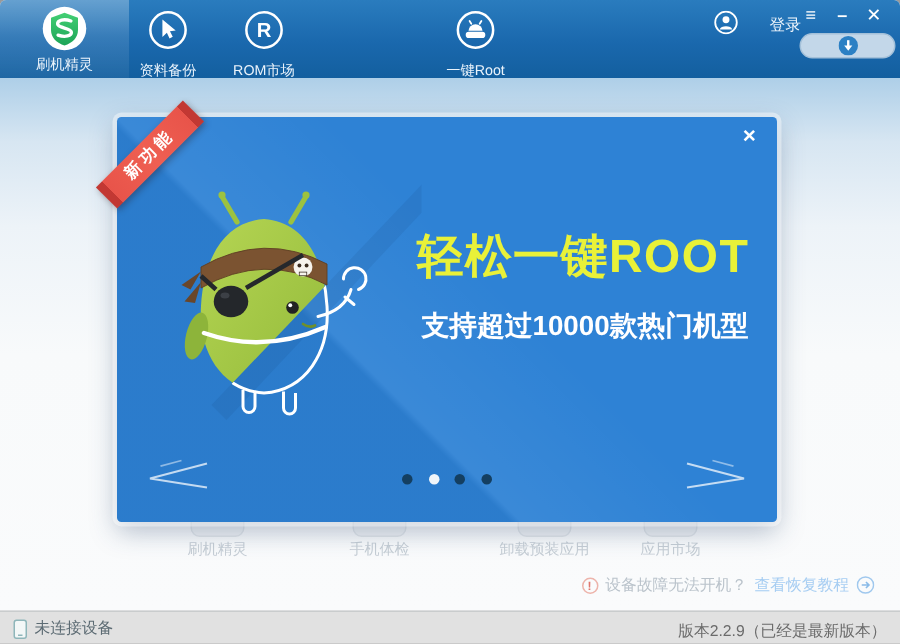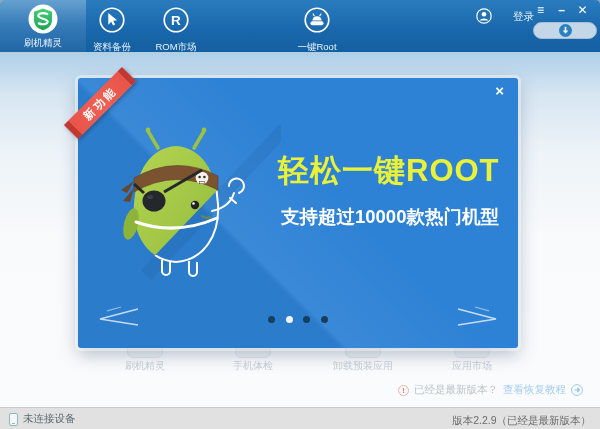--- a/index.html
+++ b/index.html
@@ -36,7 +36,7 @@
     background:#f1f3f5; border:1px solid #e3e7ea; transform:translateX(-50%); cursor:pointer; }
   .bg-tool-label{ position:absolute; top:359px; transform:translateX(-50%);
     font-size:10px; color:#c6ced5; white-space:nowrap; cursor:pointer; }
-  .tc-1{ left:145px; } .tc-2{ left:253px;font-family:Liberation Mono, monospace; } .tc-3{ left:363px; } .tc-4{ left:472px; }
+  .tc-1{ left:145px; } .tc-2{ left:253px;font-family:Liberation Mono, monospace; } .tc-3{ left:363px; } .tc-4{ left:447px; }
 
   .recovery{ position:absolute; top:383px; right:17px; height:14px; display:flex;
     align-items:center; gap:5px; font-size:10.5px; }

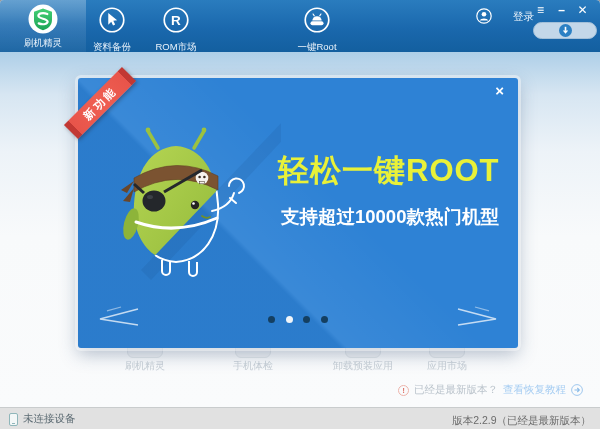--- a/index.html
+++ b/index.html
@@ -180,7 +180,7 @@
 
   <div class="recovery">
     <span class="warn-icon">!</span>
-    <span class="question">已经是最新版本？</span>
+    <span class="question">设备故障无法开机？</span>
     <span class="link">查看恢复教程</span>
     <span class="go-icon">
       <svg viewBox="0 0 12 12" width="12" height="12">

